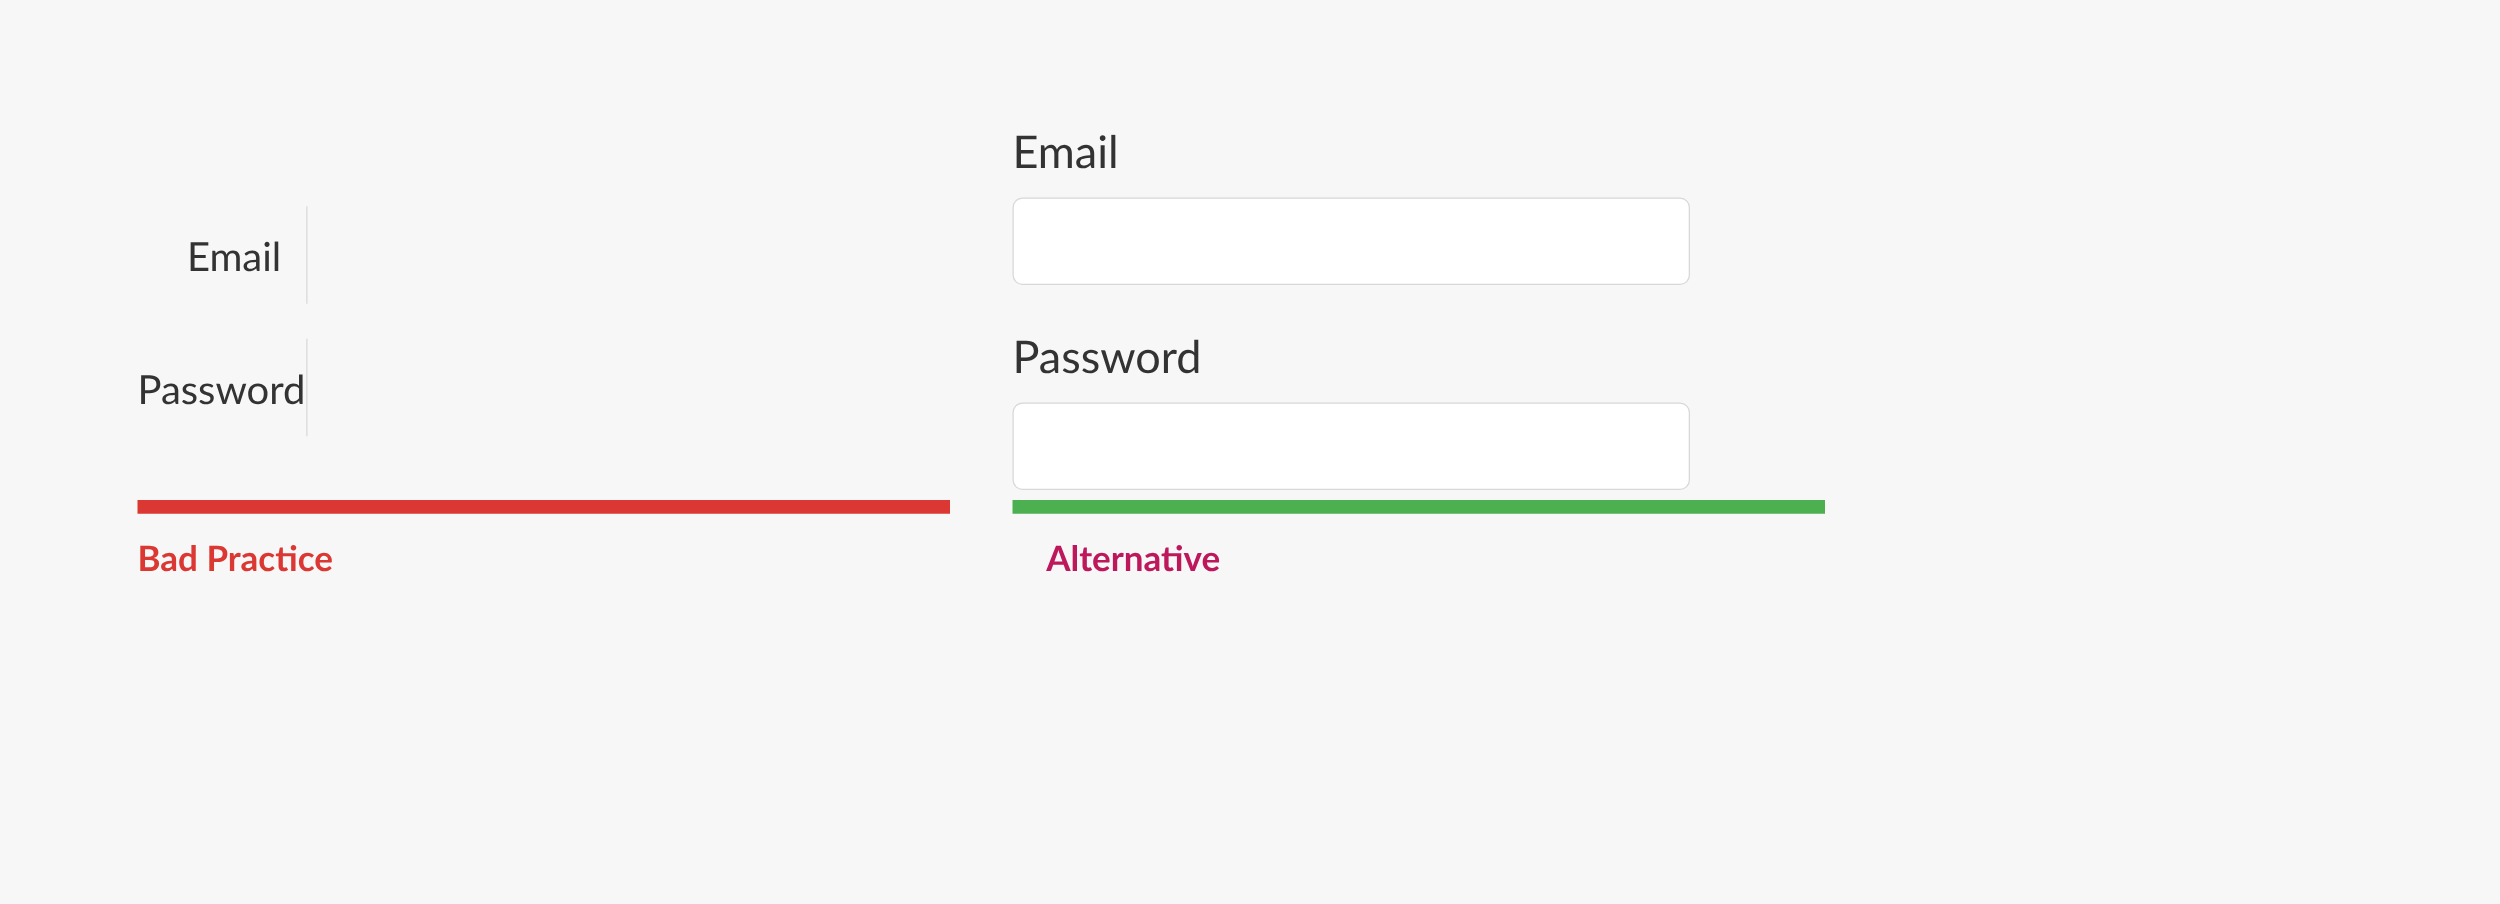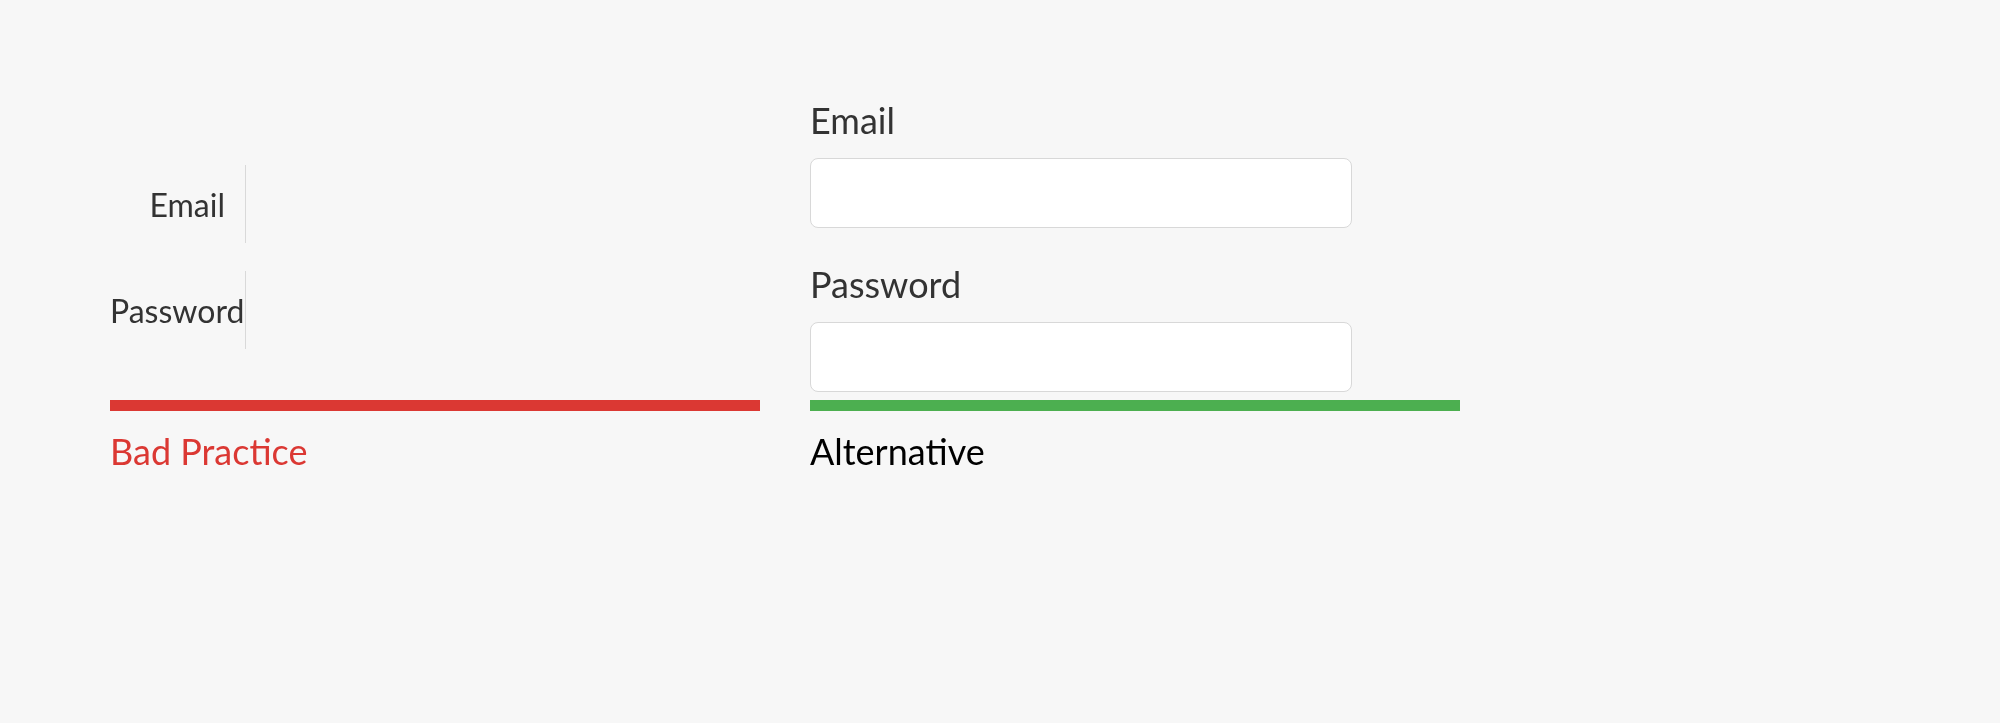--- a/index.html
+++ b/index.html
@@ -73,8 +73,8 @@
   .bar-red { background: #db3833; }
   .bar-green { background: #4caf50; }
   .caption {
-    font-size: 36px;
-    font-weight: 400;
+    font-size: 28px;
+    font-weight: 700;
     margin-top: 18px;
   }
   .caption-red { color: #db3833; }

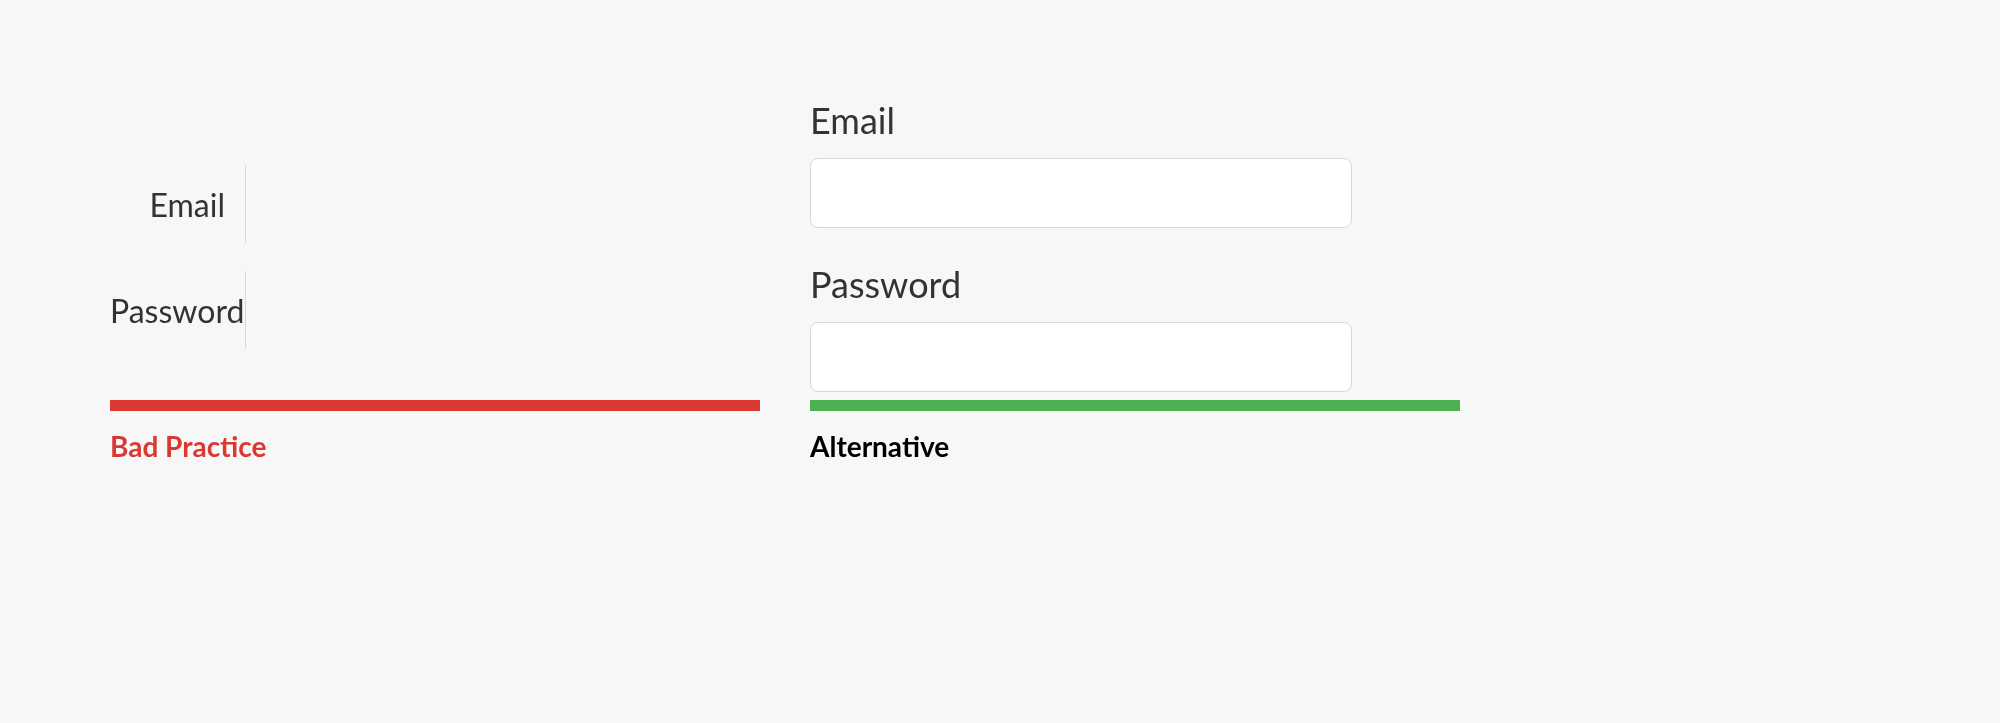--- a/index.html
+++ b/index.html
@@ -78,7 +78,7 @@
     margin-top: 18px;
   }
   .caption-red { color: #db3833; }
-  .caption-green { color: #000000; }
+  .caption-green { color: #be185d; margin-left: 27px; }
 
   
   .panel-left .form-area { padding-top: 165px; }

